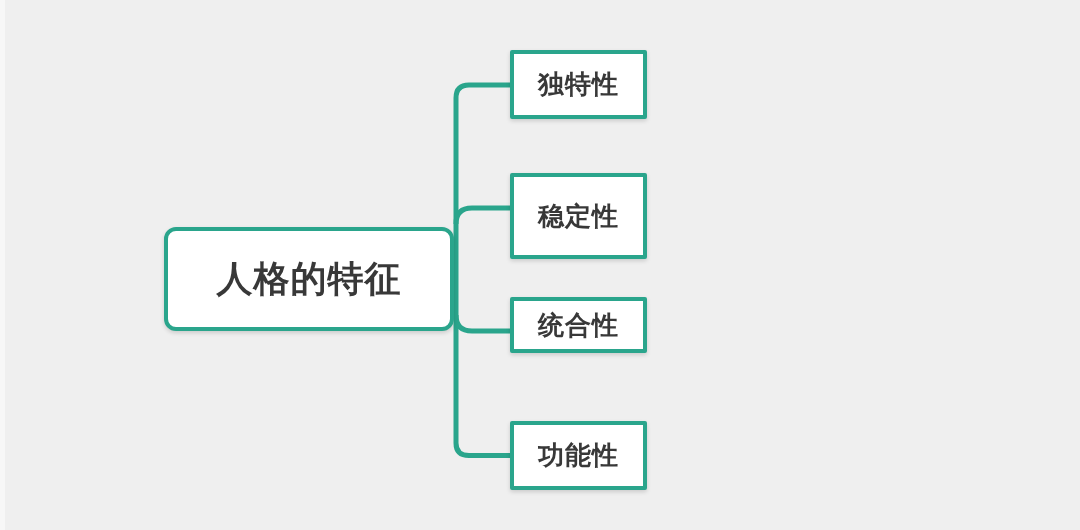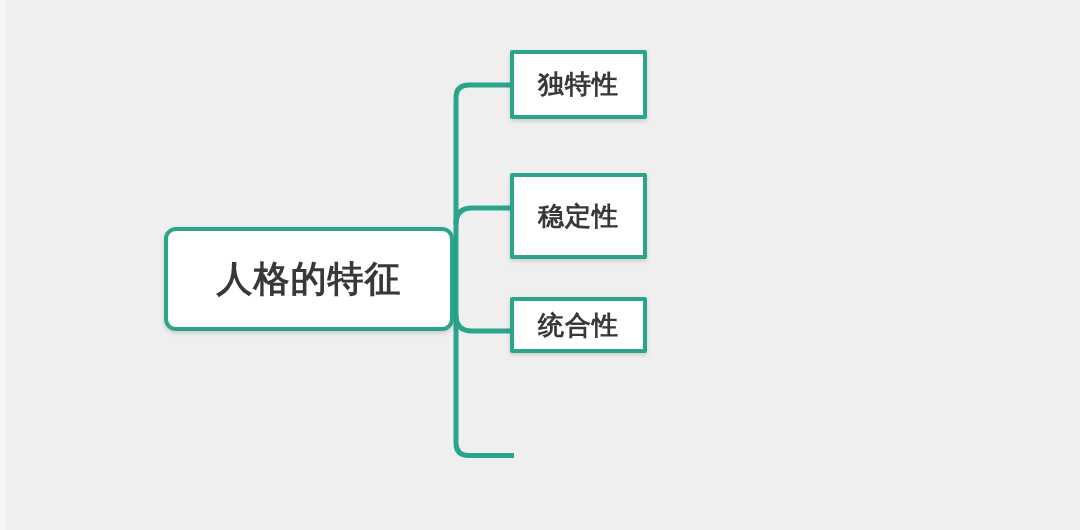--- a/index.html
+++ b/index.html
@@ -97,6 +97,9 @@
     <span>统合性</span>
   </div>
 
+  <div class="node child-node child-4">
+    <span>功能性</span>
+  </div>
 </div>
 
 </body></html>

